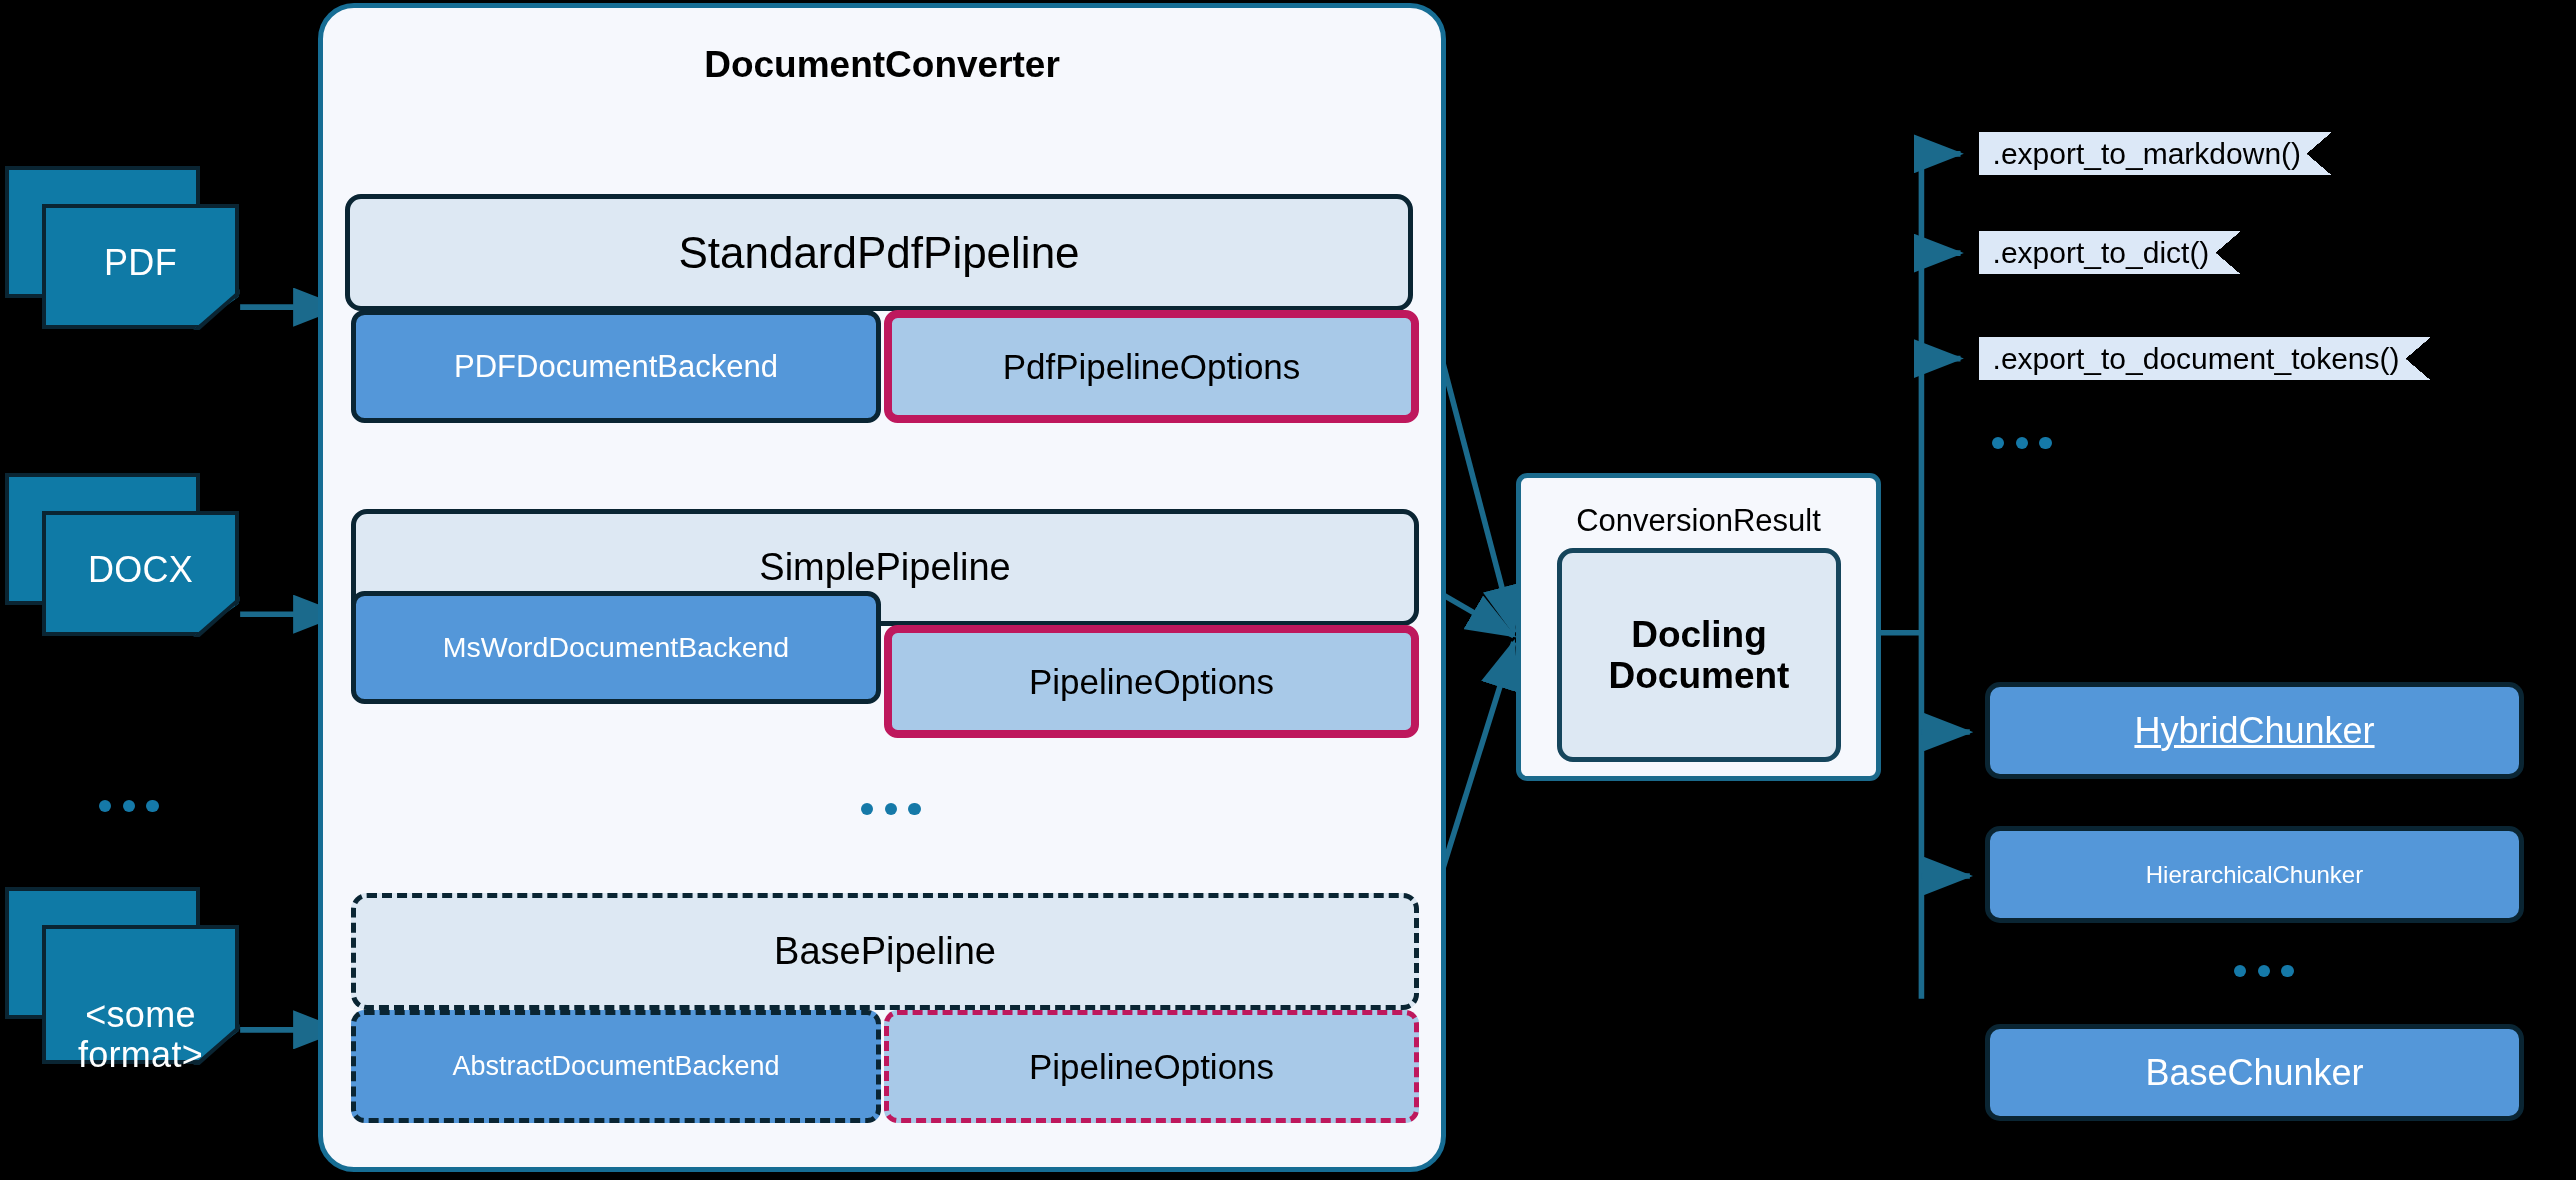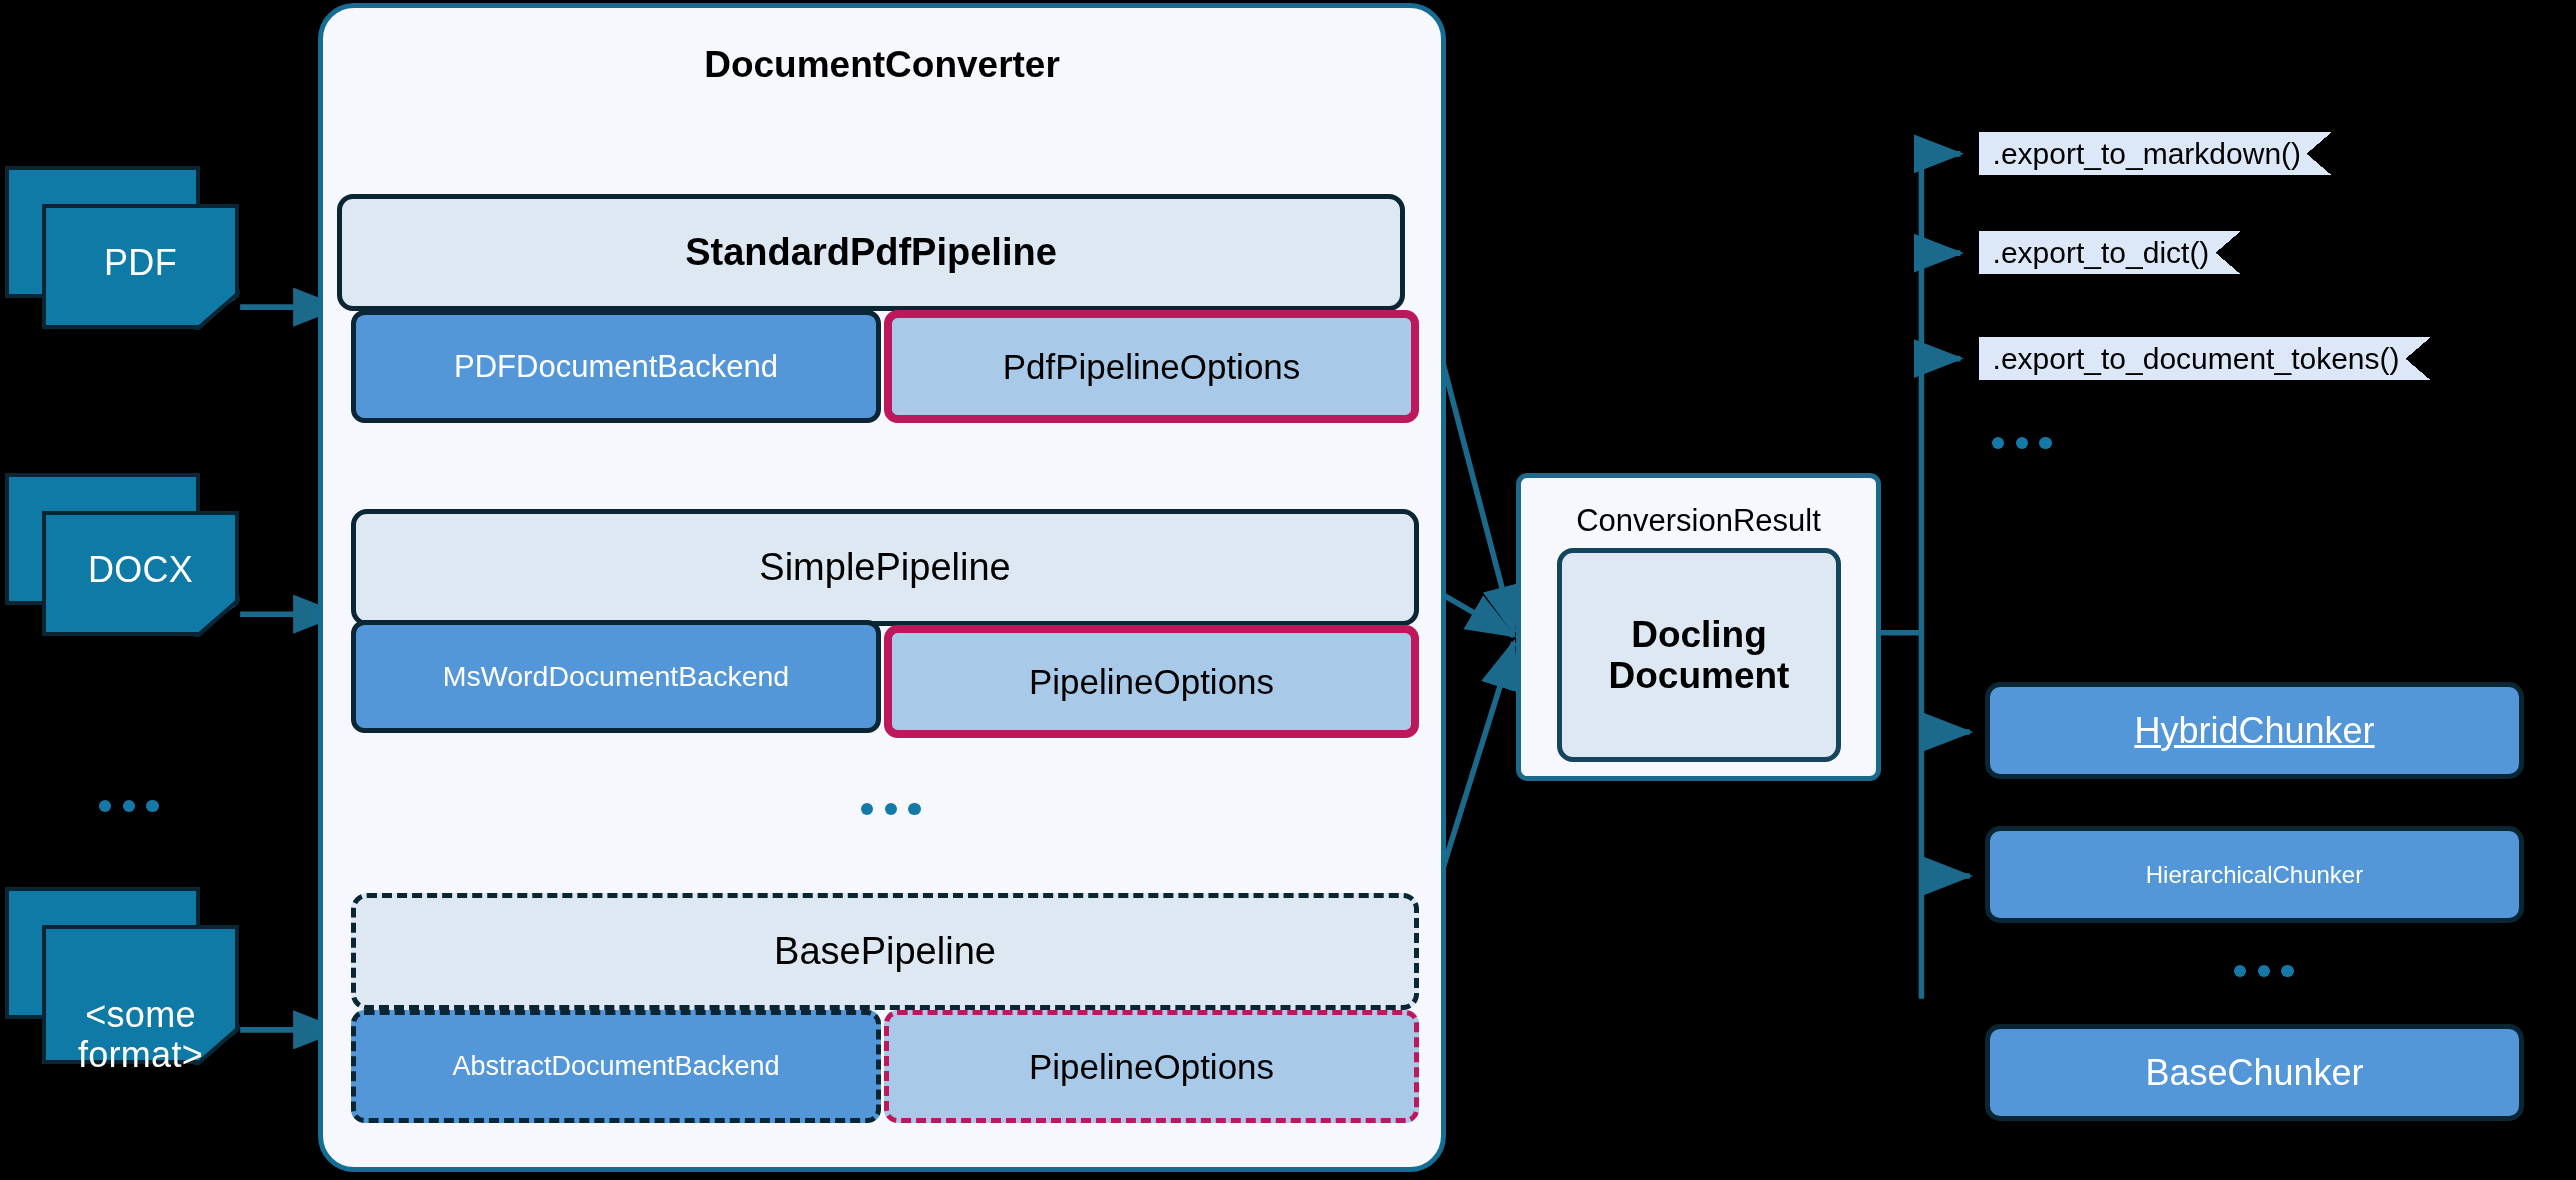--- a/index.html
+++ b/index.html
@@ -122,7 +122,7 @@
     <div class="converter-title" style="left:0;top:36px;font-size:37px;">DocumentConverter</div>
   </div>
 
-  <div class="pipe-head" style="left:337px;top:194px;width:1068px;height:117px;font-size:38px;font-weight:bold;">StandardPdfPipeline</div>
+  <div class="pipe-head" style="left:345px;top:194px;width:1068px;height:117px;font-size:44px;">StandardPdfPipeline</div>
   <div class="pipe-backend" style="left:351px;top:310px;width:530px;height:113px;font-size:31px;">PDFDocumentBackend</div>
   <div class="pipe-options" style="left:884px;top:310px;width:535px;height:113px;font-size:35px;">PdfPipelineOptions</div>
 

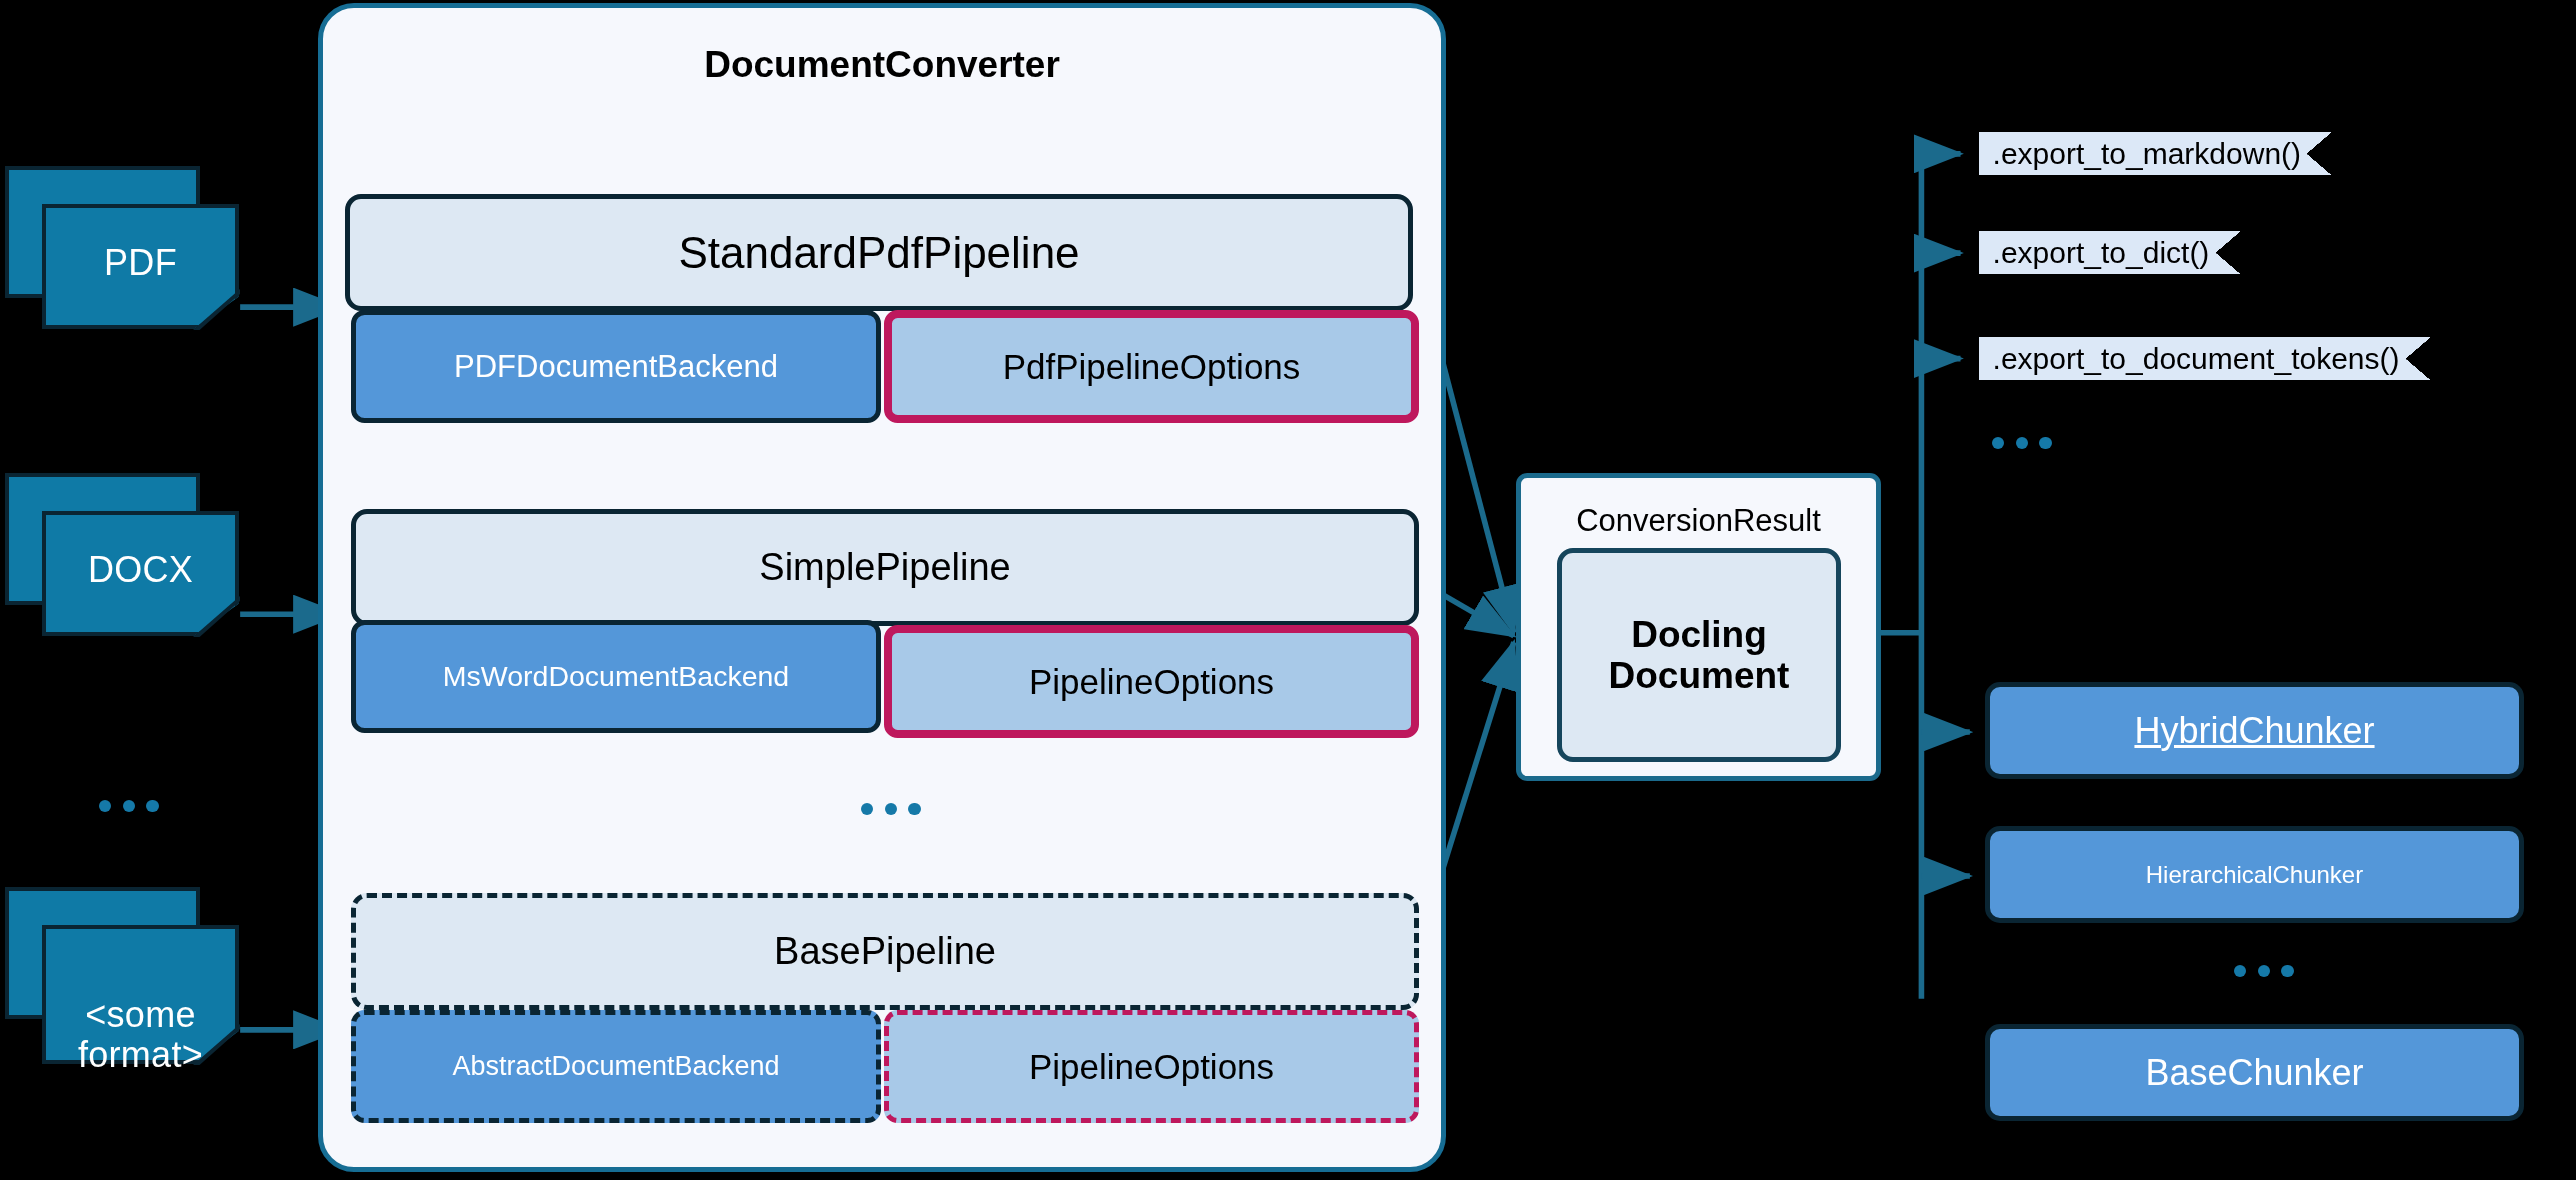--- a/index.html
+++ b/index.html
@@ -127,7 +127,7 @@
   <div class="pipe-options" style="left:884px;top:310px;width:535px;height:113px;font-size:35px;">PdfPipelineOptions</div>
 
   <div class="pipe-head" style="left:351px;top:509px;width:1068px;height:117px;font-size:38px;">SimplePipeline</div>
-  <div class="pipe-backend" style="left:351px;top:620px;width:530px;height:113px;font-size:28.5px;">MsWordDocumentBackend</div>
+  <div class="pipe-backend" style="left:351px;top:591px;width:530px;height:113px;font-size:28.5px;">MsWordDocumentBackend</div>
   <div class="pipe-options" style="left:884px;top:625px;width:535px;height:113px;font-size:35px;">PipelineOptions</div>
 
   <div class="dots" style="left:861px;top:803px;">

